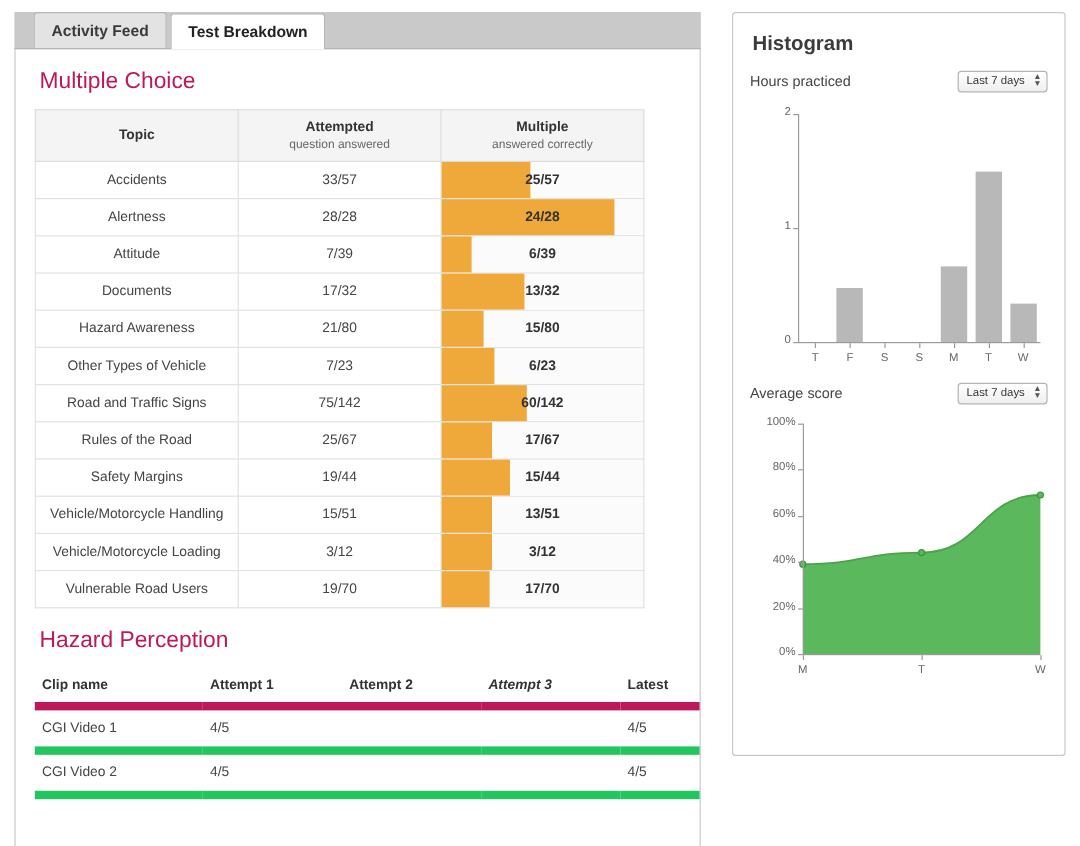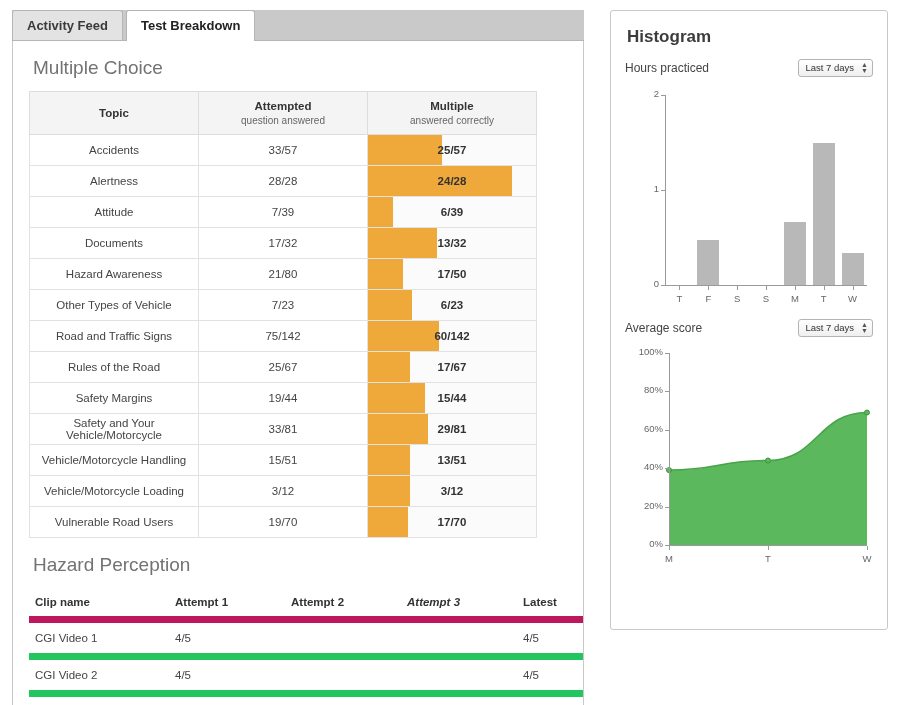--- a/index.html
+++ b/index.html
@@ -31,8 +31,7 @@
     background: #c9c9c9;
     border-bottom: 1px solid #b5b5b5;
     display: flex;
-    align-items: flex-end;
-    padding-left: 0;
+    padding-left: 16px;
   }
   .tab {
     font-size: 13px;

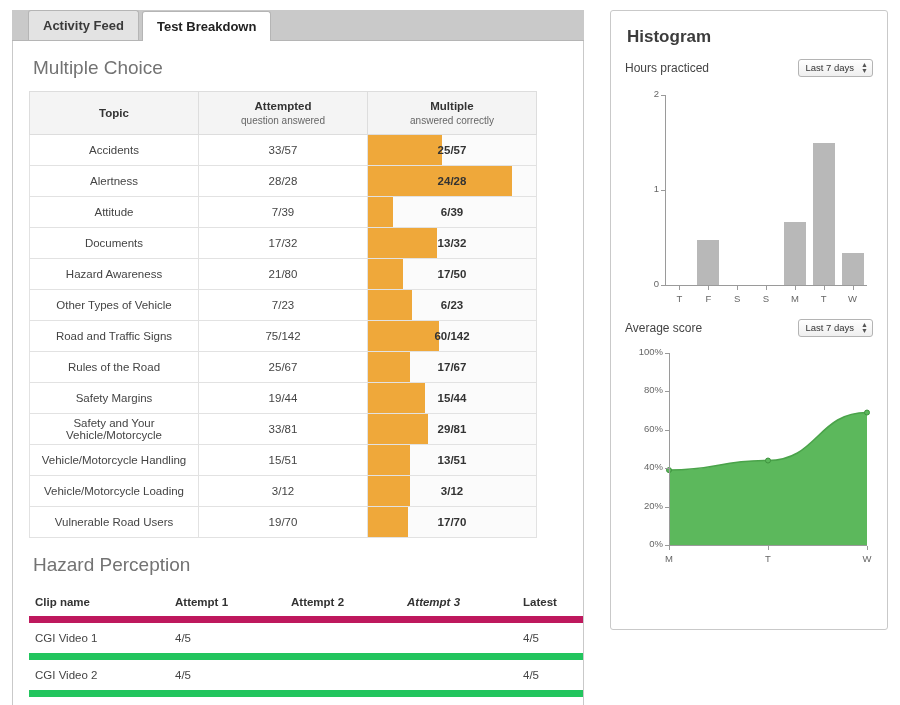--- a/index.html
+++ b/index.html
@@ -66,7 +66,7 @@
   .section-title {
     font-size: 19px;
     font-weight: normal;
-    color: #737373;
+    color: #be185d;
     margin: 16px 0 12px 4px;
   }
 

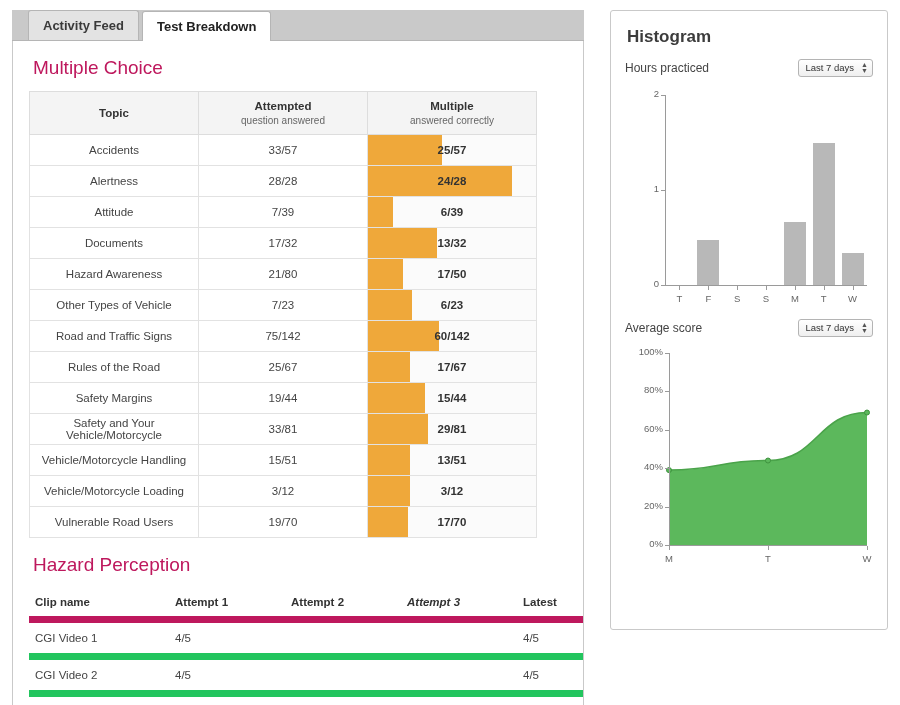--- a/index.html
+++ b/index.html
@@ -315,7 +315,7 @@
               <td class="attempted">21/80</td>
               <td class="mastery">
                 <div class="bar" style="width: 21%;"></div>
-                <span class="mastery-label">17/50</span>
+                <span class="mastery-label">15/80</span>
               </td>
             </tr>
             <tr>

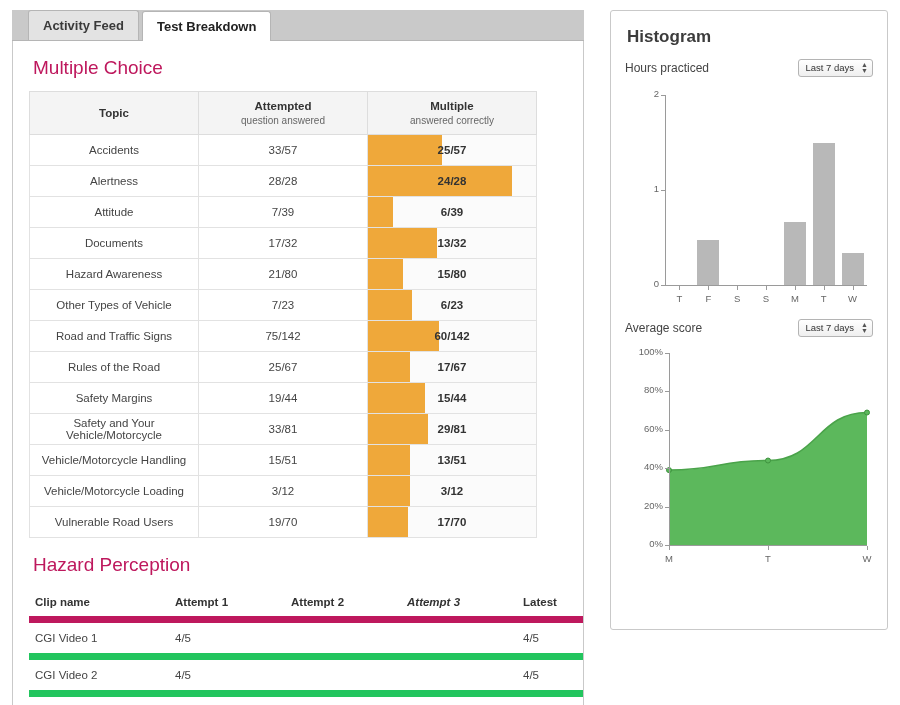--- a/index.html
+++ b/index.html
@@ -348,14 +348,6 @@
               <td class="mastery">
                 <div class="bar" style="width: 34%;"></div>
                 <span class="mastery-label">15/44</span>
-              </td>
-            </tr>
-            <tr>
-              <td class="topic">Safety and Your Vehicle/Motorcycle</td>
-              <td class="attempted">33/81</td>
-              <td class="mastery">
-                <div class="bar" style="width: 36%;"></div>
-                <span class="mastery-label">29/81</span>
               </td>
             </tr>
             <tr>

